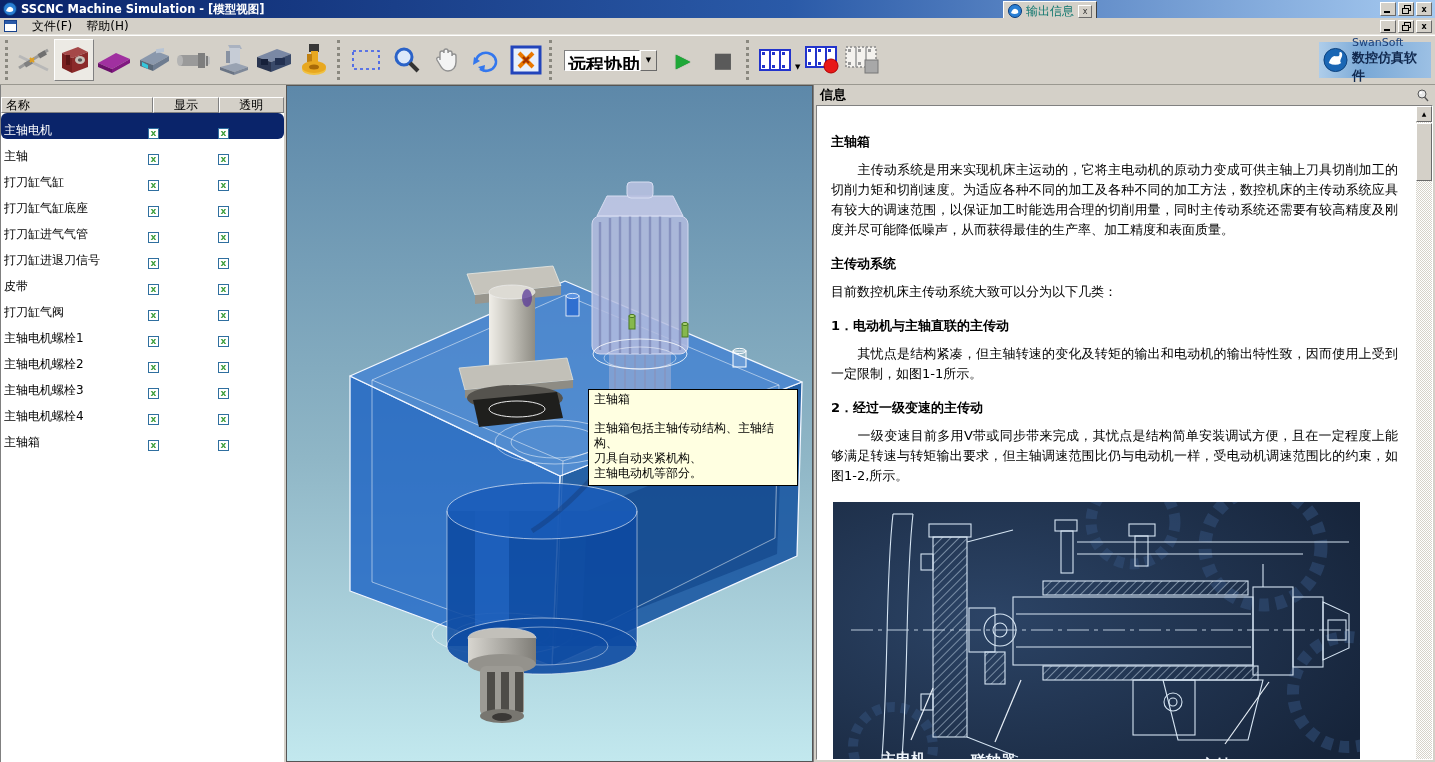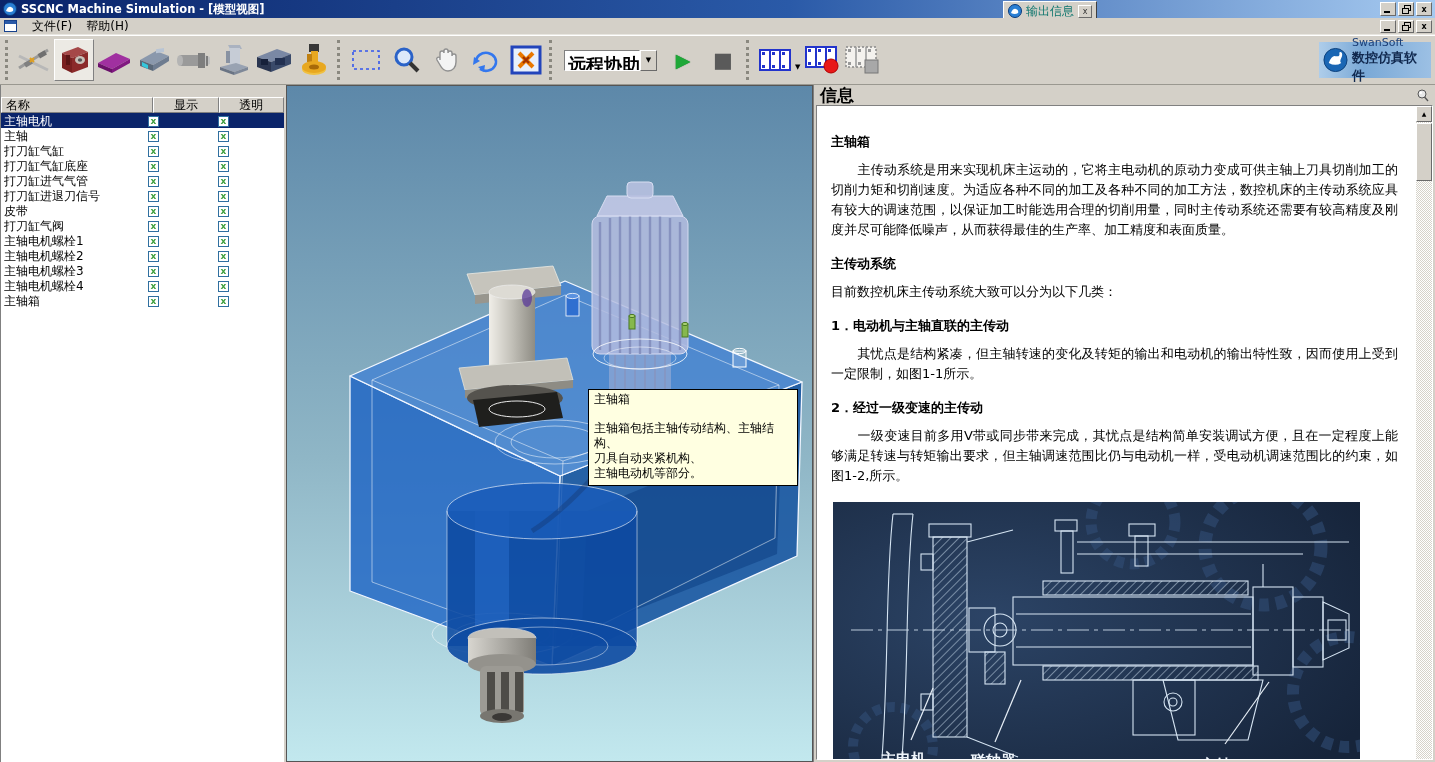--- a/index.html
+++ b/index.html
@@ -100,7 +100,7 @@
   .right-panel { width:622px; height:677px; background:#d4d0c8; position:relative;
     border-left:1px solid #808080; }
   .info-header { height:20px; display:flex; align-items:center; padding:0 6px; }
-  .info-header .t { font-size:17px; font-weight:bold; color:#000; }
+  .info-header .t { font-size:13px; font-weight:bold; color:#000; }
   .pushpin { margin-left:auto; }
   .info-body { position:absolute; left:2px; right:2px; top:20px; bottom:2px;
     background:#fff; border:1px solid; border-color:#808080 #fff #fff #808080;

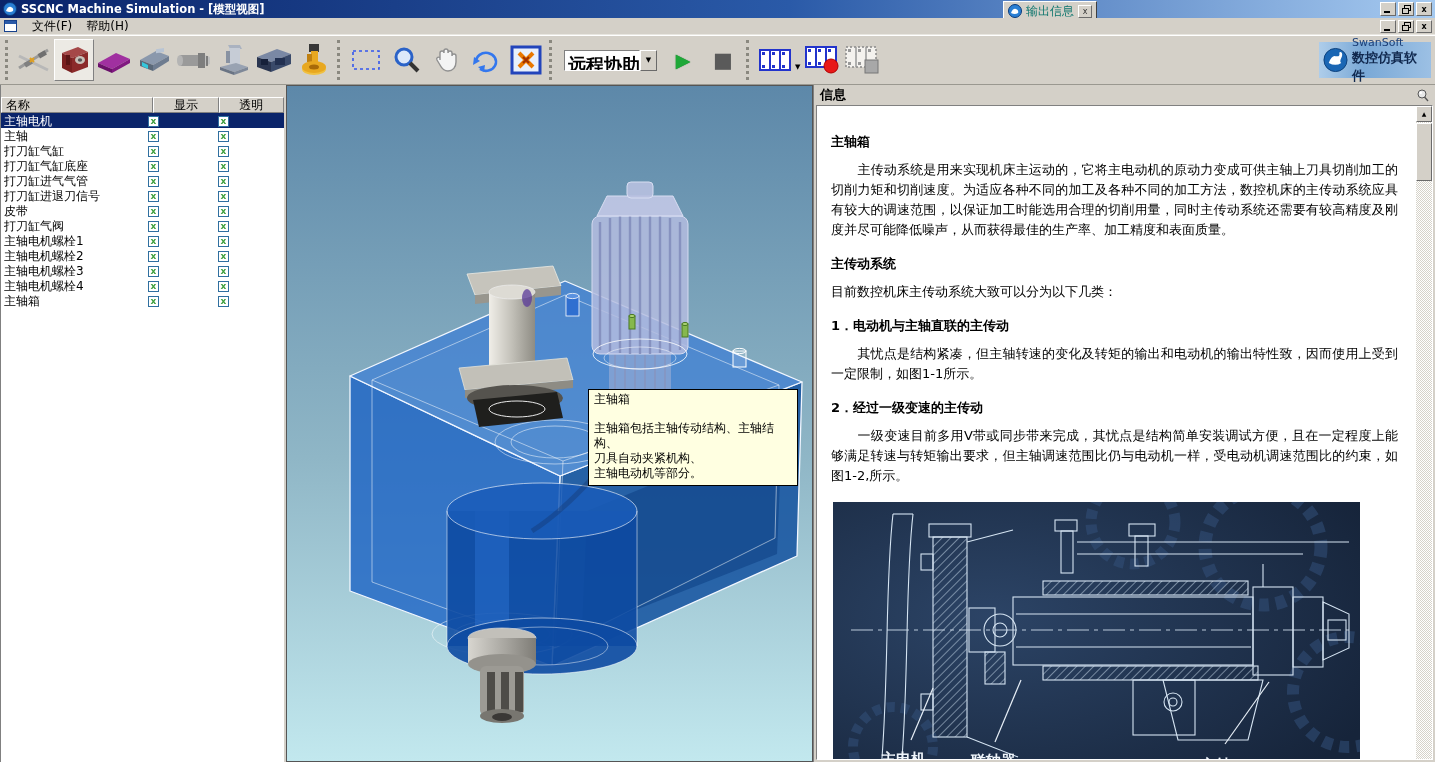--- a/index.html
+++ b/index.html
@@ -79,7 +79,7 @@
     font-size:12px; padding:0 4px; display:flex; align-items:center; }
   .th.c1 { width:164px; }
   .th.c2, .th.c3 { width:70px; justify-content:center; }
-  .trow { display:flex; height:15px; align-items:flex-start; }
+  .trow { display:flex; height:26px; align-items:flex-end;border-radius:6px; }
   .trow.sel { background:#0a246a; color:#fff; }
   .c-name { width:143px; padding-left:3px; white-space:nowrap; overflow:hidden; }
   .c-chk { width:70px; padding-left:4px; }

